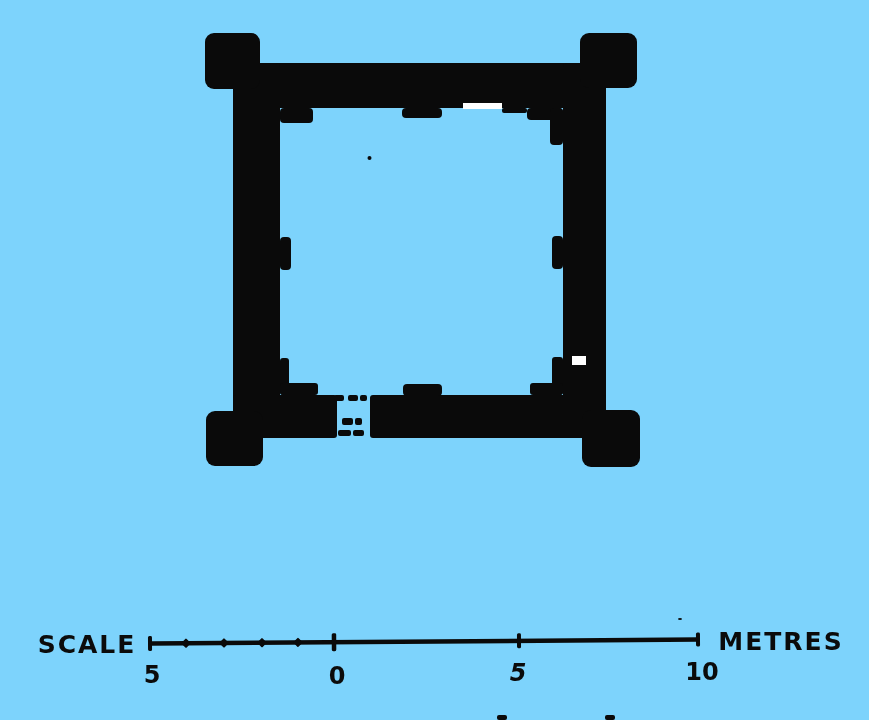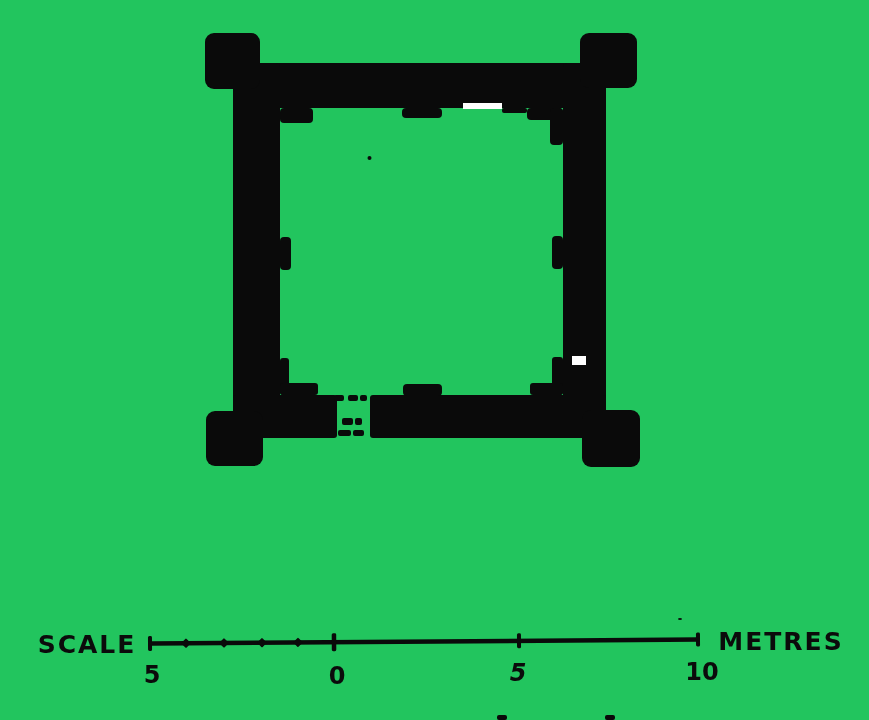--- a/index.html
+++ b/index.html
@@ -7,7 +7,7 @@
     position: relative;
     width: 869px;
     height: 720px;
-    background: #22c55e;
+    background: #7dd3fc;
     overflow: hidden;
   }
   svg { display: block; }

